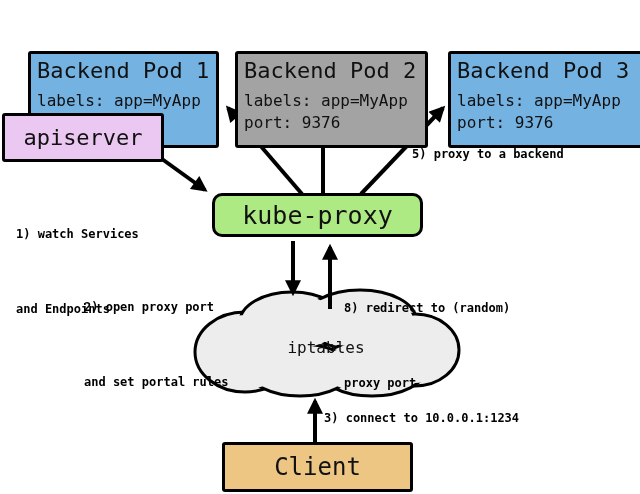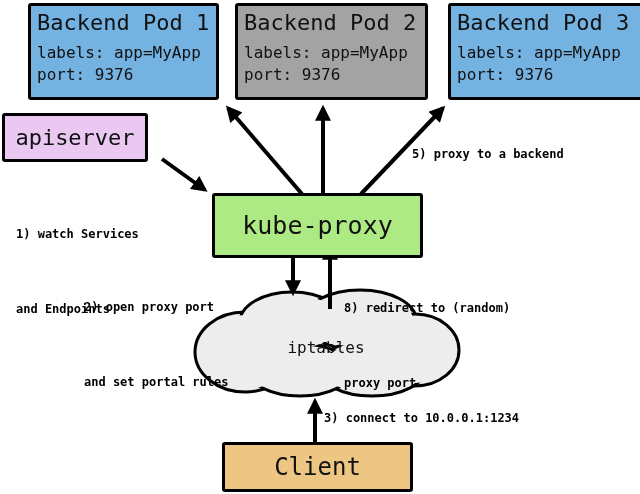--- a/index.html
+++ b/index.html
@@ -31,6 +31,7 @@
     width: 191px;
     height: 97px;
     padding: 4px 4px 0 6px;
+    margin-top: 48px;
   }
   .pod-title {
     font-size: 22px;

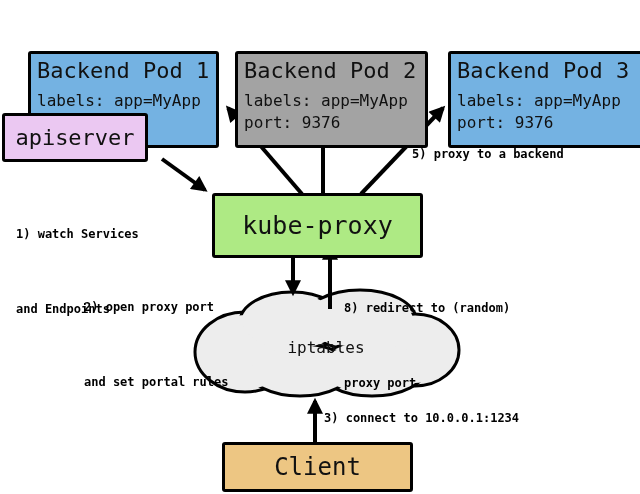--- a/index.html
+++ b/index.html
@@ -49,7 +49,7 @@
     align-items: center;
     justify-content: center;
   }
-  .apiserver-box { left: 2px; top: 113px; width: 146px; height: 49px; font-size: 22px; }
+  .apiserver-box { left: 2px; top: 113px; width: 162px; height: 49px; font-size: 22px; }
   .kubeproxy-box { left: 212px; top: 193px; width: 211px; height: 65px; font-size: 25px; }
   .client-box    { left: 222px; top: 442px; width: 191px; height: 50px; font-size: 24px; }
   .pod1 { left: 28px;  top: 3px; }

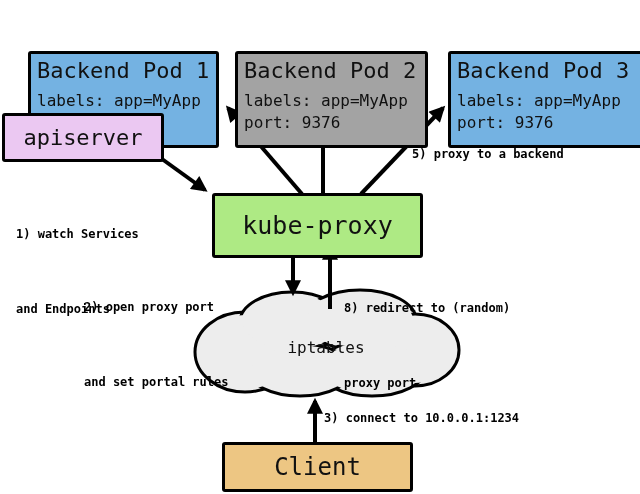--- a/index.html
+++ b/index.html
@@ -50,7 +50,7 @@
     justify-content: center;
   }
   .apiserver-box { left: 2px; top: 113px; width: 162px; height: 49px; font-size: 22px; }
-  .kubeproxy-box { left: 212px; top: 193px; width: 211px; height: 65px; font-size: 25px; }
+  .kubeproxy-box { left: 212px; top: 193px; width: 211px; height: 44px; font-size: 25px; border-radius: 10px; }
   .client-box    { left: 222px; top: 442px; width: 191px; height: 50px; font-size: 24px; }
   .pod1 { left: 28px;  top: 3px; }
   .pod2 { left: 235px; top: 3px; width: 193px; }

